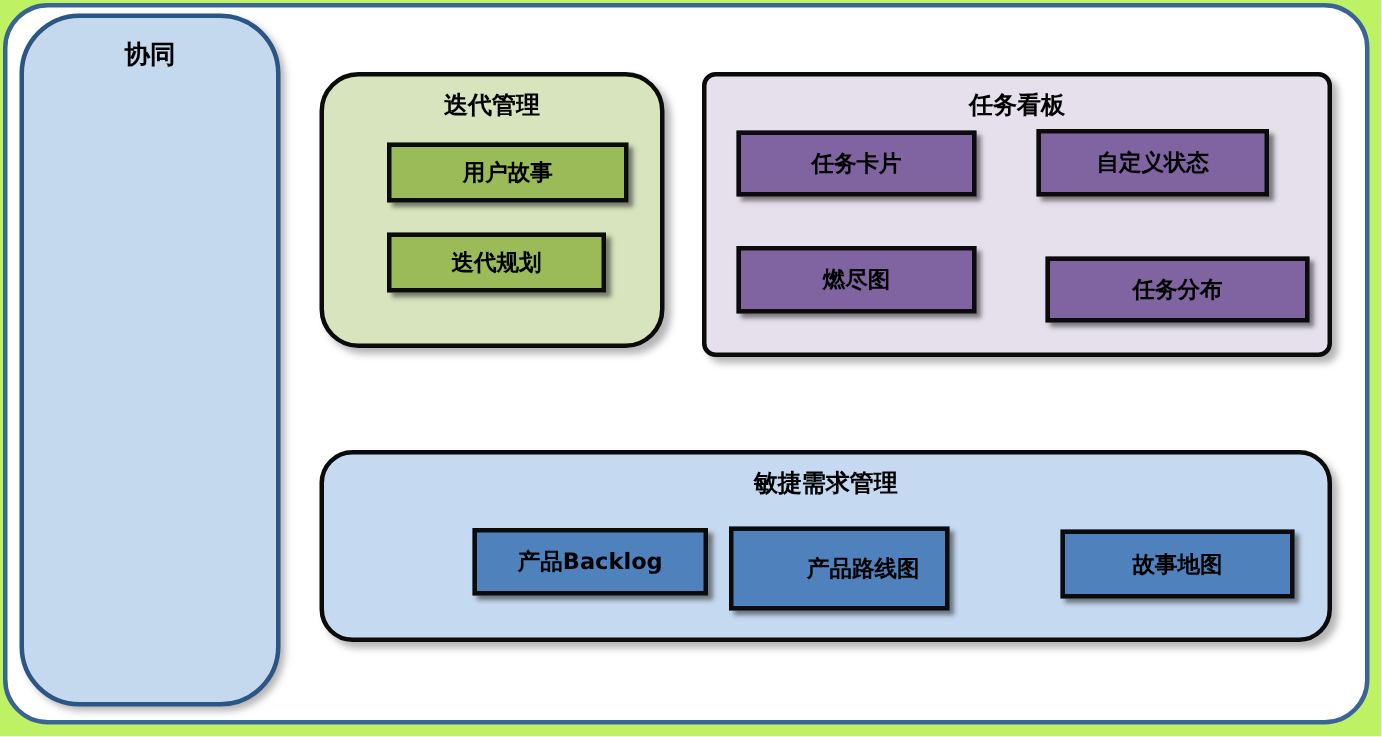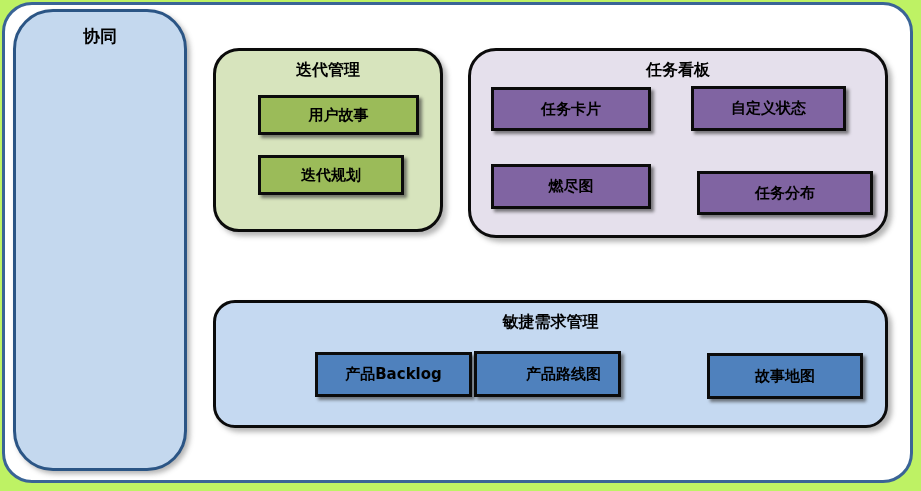--- a/index.html
+++ b/index.html
@@ -87,7 +87,7 @@
     left: 468px; top: 48px;
     width: 420px; height: 190px;
     background: #e5e0ec;
-    border-radius: 28px;
+    border-radius: 9px;
   }
   .group-req {
     left: 213px; top: 300px;

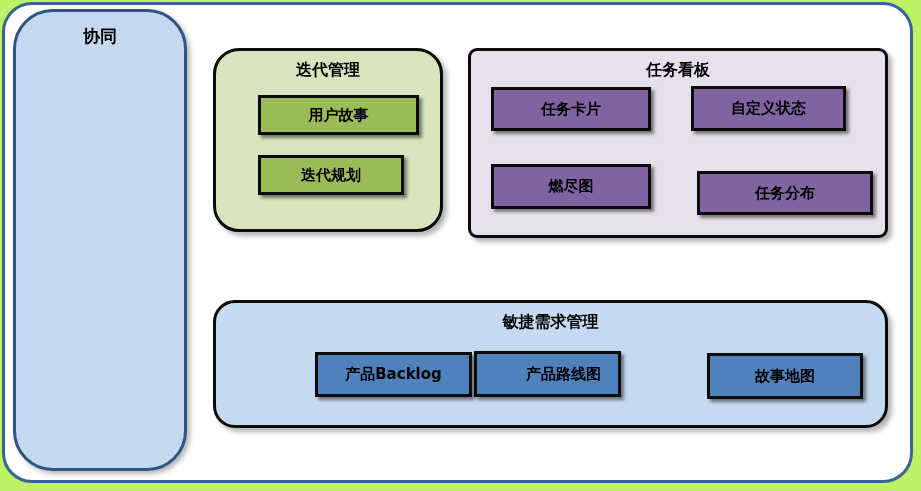--- a/index.html
+++ b/index.html
@@ -121,7 +121,7 @@
   .kb-4 { left: 226px; top: 120px; width: 176px; height: 44px; }
   
   .rq-1 { left: 51px;  top: 49px;  width: 157px; height: 45px; margin-left: 48px; }
-  .rq-2 { left: 258px; top: 48px;  width: 147px; height: 46px; padding-left: 32px; }
+  .rq-2 { left: 270px; top: 48px;  width: 147px; height: 56px; padding-left: 32px; }
   .rq-3 { left: 491px; top: 50px;  width: 156px; height: 46px; }
 </style>
 </head>

